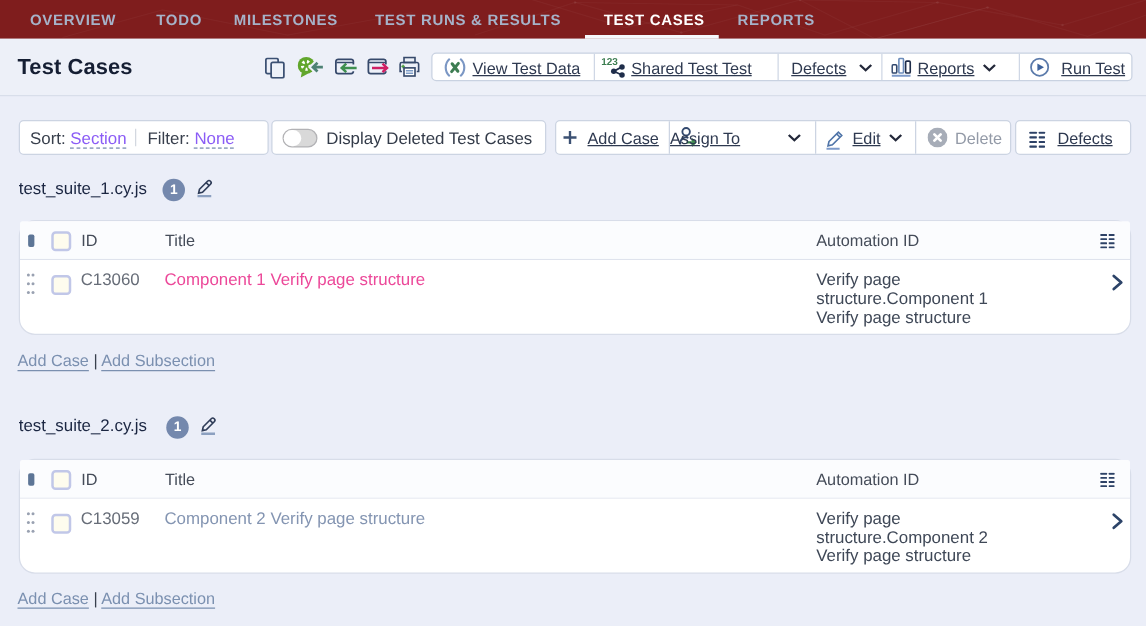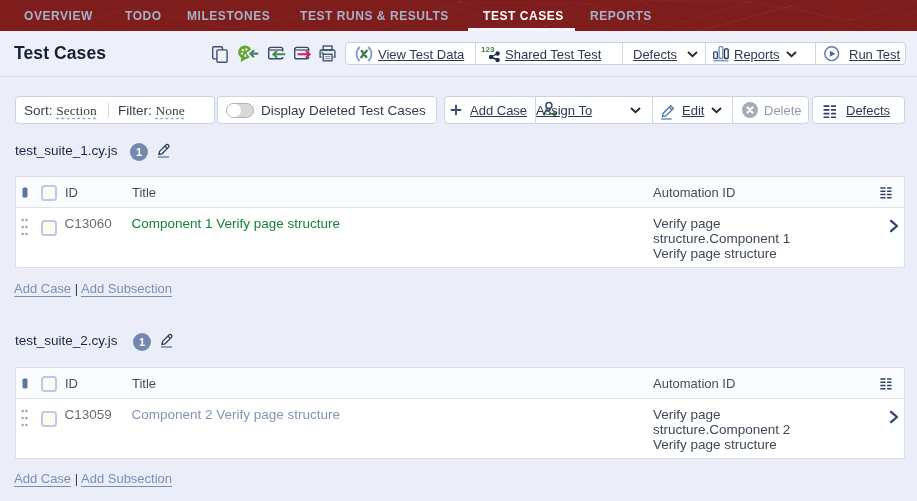--- a/index.html
+++ b/index.html
@@ -22,7 +22,7 @@
   .btxt-gray { position:absolute; font-size:13px; color:#939aa7; white-space:nowrap; }
   
   .tbox { position:absolute; background:#fff; border:1px solid #ccd4e2; border-radius:4px; }
-  .lnk { color:#404040;font-family:Liberation Serif, serif; }
+  .lnk { color:#8b5cf6; }
   .dashed { text-decoration:underline; text-decoration-style:dashed; text-underline-offset:3px; text-decoration-color:#9dabc5; }
   
   .sectitle { position:absolute; font-size:13.5px; font-weight:normal; color:#1b2642; }

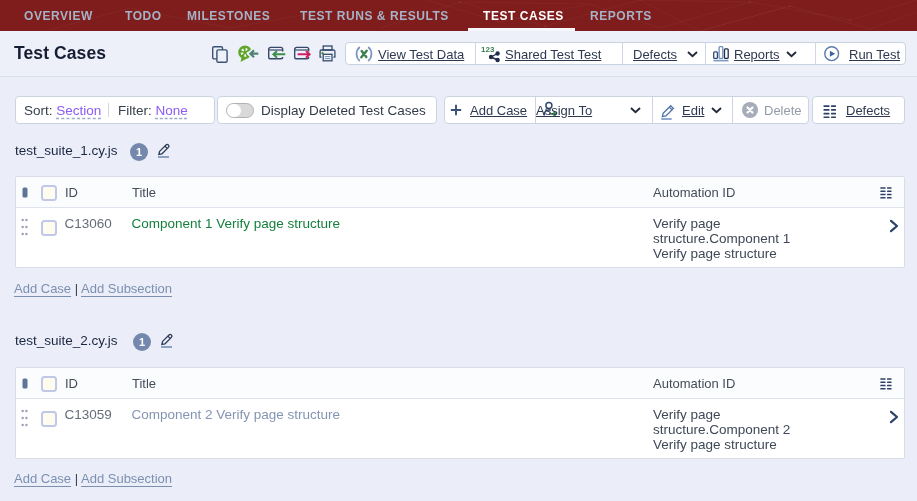--- a/index.html
+++ b/index.html
@@ -27,7 +27,7 @@
   
   .sectitle { position:absolute; font-size:13.5px; font-weight:normal; color:#1b2642; }
   .badge { position:absolute; width:18px; height:18px; border-radius:50%; background:#7488ad; color:#fff; font-size:11px; font-weight:bold; text-align:center; line-height:18px; }
-  .table { position:absolute; left:15px; width:890px; height:92px; background:#fff; border:1px solid #d8dde9; border-radius:2px; }
+  .table { position:absolute; left:15px; width:890px; height:92px; background:#fff; border:1px solid #d8dde9; border-radius:13px; }
   .thead { position:absolute; left:0; top:0; right:0; height:31px; background:#fbfcfe; border-bottom:1px solid #dfe3ed; border-radius:2px 2px 0 0; }
   .th { position:absolute; top:8px; font-size:13px; color:#454c59; }
   .cbox { position:absolute; width:16px; height:16px; background:#fefcee; border:2px solid #c1c7e8; border-radius:3.5px; }

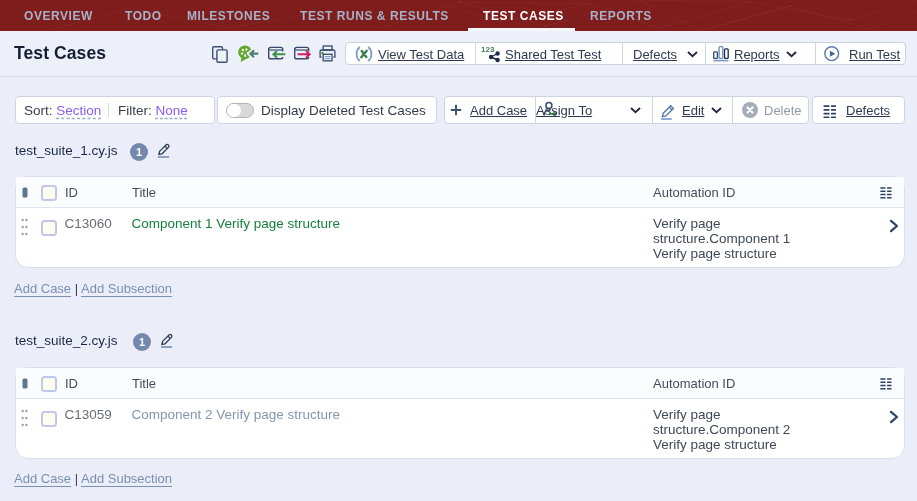--- a/index.html
+++ b/index.html
@@ -235,7 +235,7 @@
   </svg>
   <div class="cbox" style="left:25px;top:42.5px"></div>
   <div class="rowtxt" style="left:48.5px;top:39px;color:#676d78">C13060</div>
-  <div class="rowtxt" style="left:115.5px;top:39px;color:#15803d">Component 1 Verify page structure</div>
+  <div class="rowtxt" style="left:115.5px;top:39px;color:#ec4899">Component 1 Verify page structure</div>
   <div class="rowtxt" style="left:637px;top:39px;color:#3f4857;line-height:15px">Verify page<br>structure.Component 1<br>Verify page structure</div>
   <svg class="abs" style="left:873px;top:42px" width="10" height="14">
       <path d="M2 1.8 L8 7 L2 12.2" fill="none" stroke="#2c4368" stroke-width="2.2" stroke-linecap="round" stroke-linejoin="round"></path>

